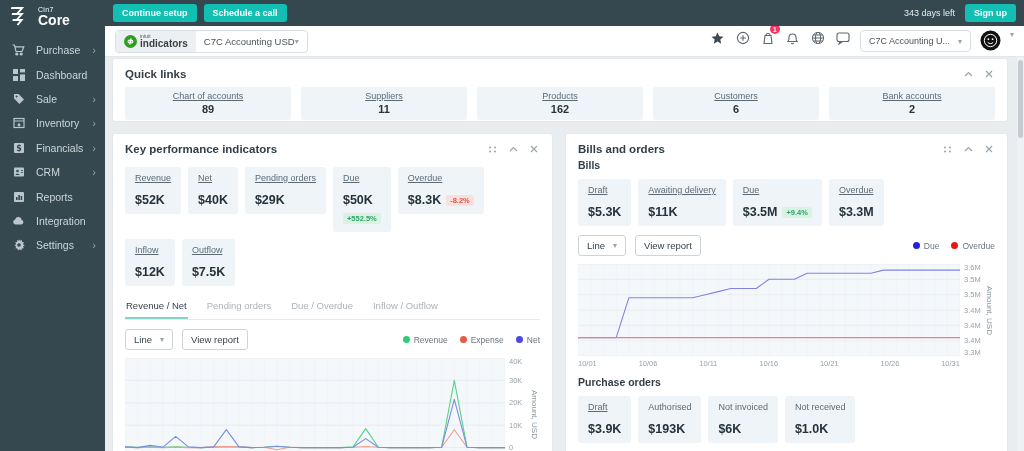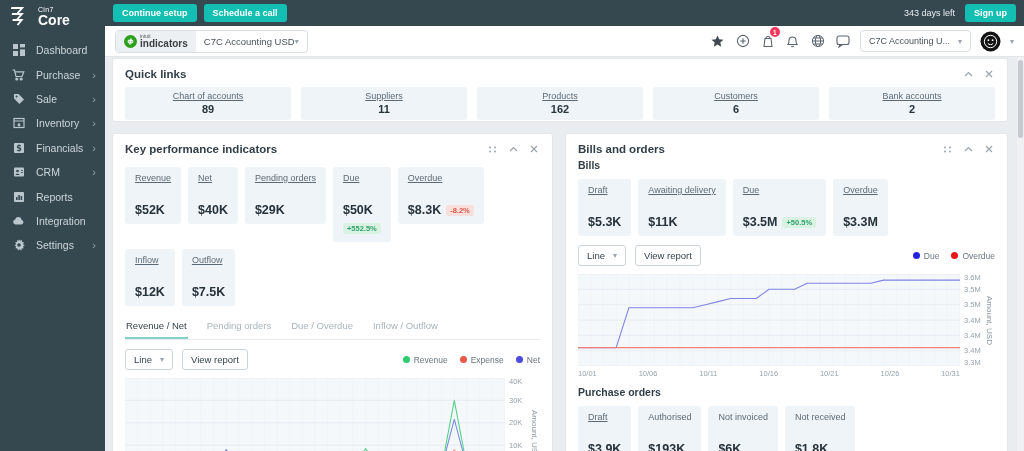--- a/index.html
+++ b/index.html
@@ -36,7 +36,7 @@
   .qb-name { font-size:10px; font-weight:bold; color:#393f44; }
   .qb-account { font-size:9.5px; color:#4a545b; padding:0 8px; display:flex; align-items:center; gap:0; }
   .chev-down { font-size:8px; color:#9aa4ab; }
-  .hdr-icons { margin-left:auto; display:flex; align-items:center; gap:9px; }
+  .hdr-icons { margin-left:auto; display:flex; gap:9px; }
   .hicon { width:16px; height:16px; position:relative; cursor:pointer; display:flex; align-items:center; justify-content:center; }
   .hbadge { position:absolute; top:-6px; right:-4px; background:#f5365c; color:#fff; font-size:6.5px; font-weight:bold;
             width:10px; height:10px; border-radius:50%; display:flex; align-items:center; justify-content:center; }

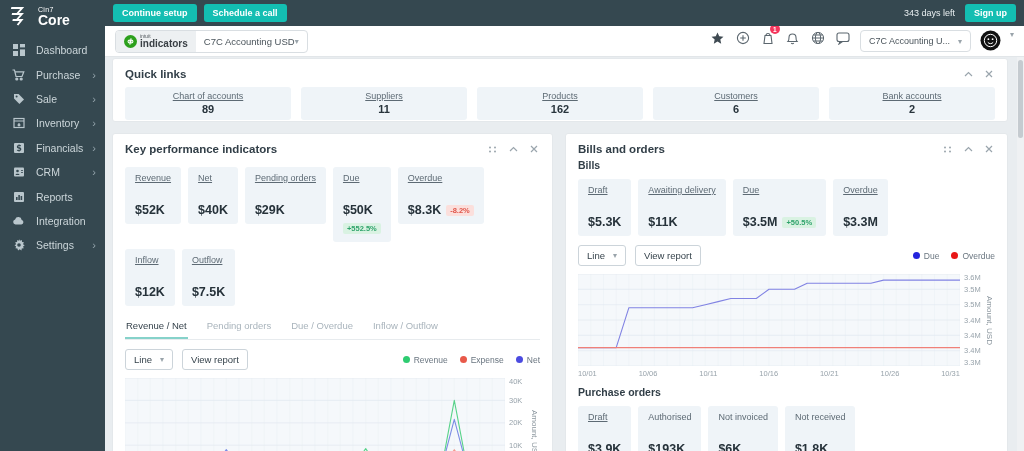--- a/index.html
+++ b/index.html
@@ -124,6 +124,19 @@
   <div class="sidebar-items">
     <div class="side-item">
       <span class="si-icon">
+        <svg width="13" height="12" viewBox="0 0 13 12">
+            <g fill="none" stroke="#b9c6cc" stroke-width="1.2">
+              <path d="M0.5 1 H2.5 L4 7.5 H10 L11.8 2.8 H3"></path>
+              <circle cx="4.8" cy="10" r="1" fill="#b9c6cc"></circle>
+              <circle cx="9.2" cy="10" r="1" fill="#b9c6cc"></circle>
+            </g>
+          </svg>
+      </span>
+      <span class="si-label">Purchase</span>
+      <span class="side-chev"></span>
+    </div>
+    <div class="side-item">
+      <span class="si-icon">
         <svg width="12" height="12" viewBox="0 0 12 12">
             <g fill="#b9c6cc">
               <rect x="0" y="0" width="5" height="5"></rect>
@@ -134,19 +147,6 @@
           </svg>
       </span>
       <span class="si-label">Dashboard</span>
-    </div>
-    <div class="side-item">
-      <span class="si-icon">
-        <svg width="13" height="12" viewBox="0 0 13 12">
-            <g fill="none" stroke="#b9c6cc" stroke-width="1.2">
-              <path d="M0.5 1 H2.5 L4 7.5 H10 L11.8 2.8 H3"></path>
-              <circle cx="4.8" cy="10" r="1" fill="#b9c6cc"></circle>
-              <circle cx="9.2" cy="10" r="1" fill="#b9c6cc"></circle>
-            </g>
-          </svg>
-      </span>
-      <span class="si-label">Purchase</span>
-      <span class="side-chev"></span>
     </div>
     <div class="side-item">
       <span class="si-icon">

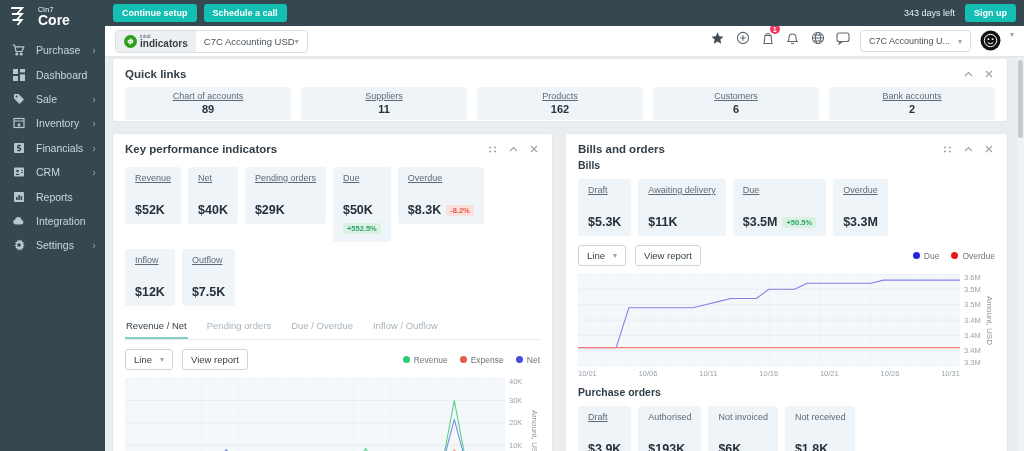--- a/index.html
+++ b/index.html
@@ -64,7 +64,7 @@
   .chip { background:#eff4f8; border-radius:3px; padding:6px 10px 7px 10px; }
   .chip-label { font-size:9px; color:#5d6a74; text-decoration:underline; cursor:pointer; white-space:nowrap; }
   .chip-label.plain { text-decoration:none; cursor:default; }
-  .chip-valrow { display:flex; align-items:center; gap:5px; margin-top:20px;text-align:right; }
+  .chip-valrow { display:flex; align-items:center; gap:5px; margin-top:10px;text-align:right; }
   .chip-value { font-size:12.5px; font-weight:bold; color:#26323a; }
   .badge { font-size:7.5px; font-weight:bold; padding:1px 4px; border-radius:2px; white-space:nowrap; }
   .badge.up   { background:#d9f2e2; color:var(--pos,#2fa36b); }

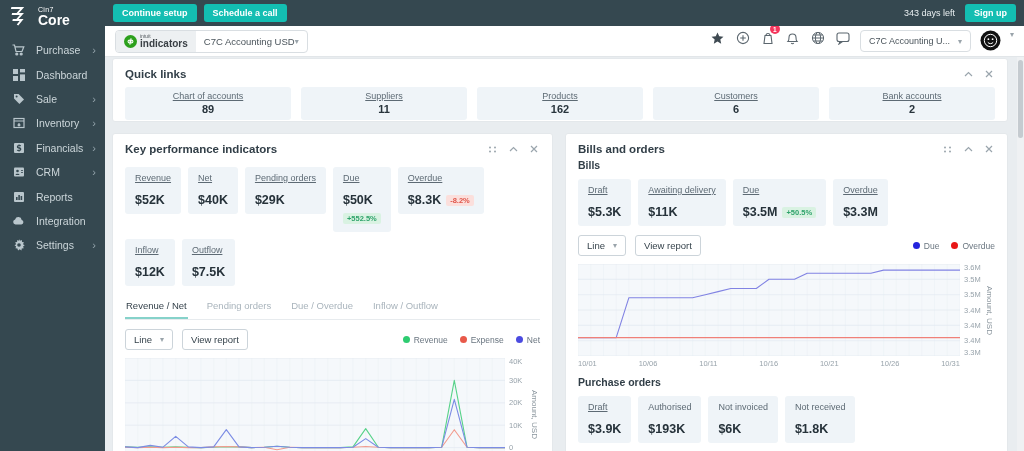--- a/index.html
+++ b/index.html
@@ -566,7 +566,7 @@
       <div class="chip-label">Due</div>
       <div class="chip-valrow">
         <span class="chip-value">$3.5M</span>
-        <span class="badge up">+50.5%</span>
+        <span class="badge up">+9.4%</span>
       </div>
     </div>
     <div class="chip">

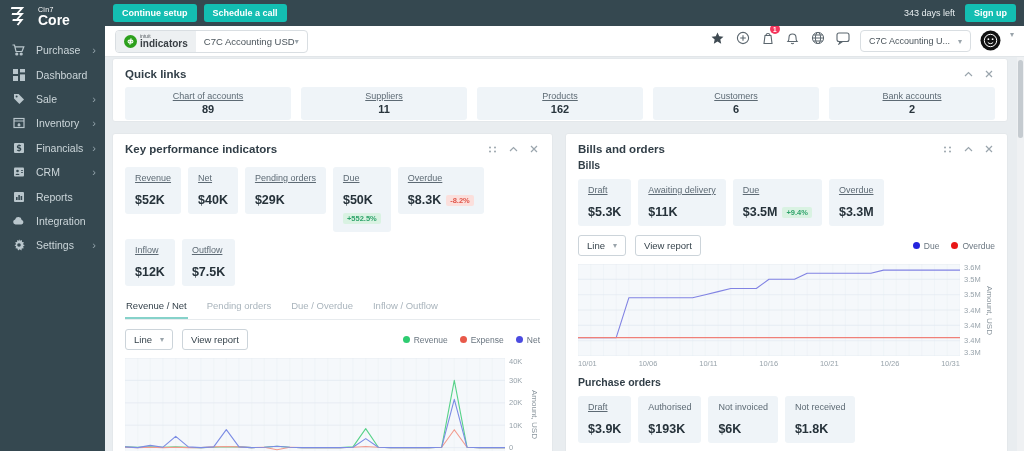--- a/index.html
+++ b/index.html
@@ -687,7 +687,7 @@
     <div class="chip">
       <div class="chip-label plain">Not received</div>
       <div class="chip-valrow">
-          <span class="chip-value">$1.8K</span>
+          <span class="chip-value">$1.0K</span>
         </div>
     </div>
   </div>

